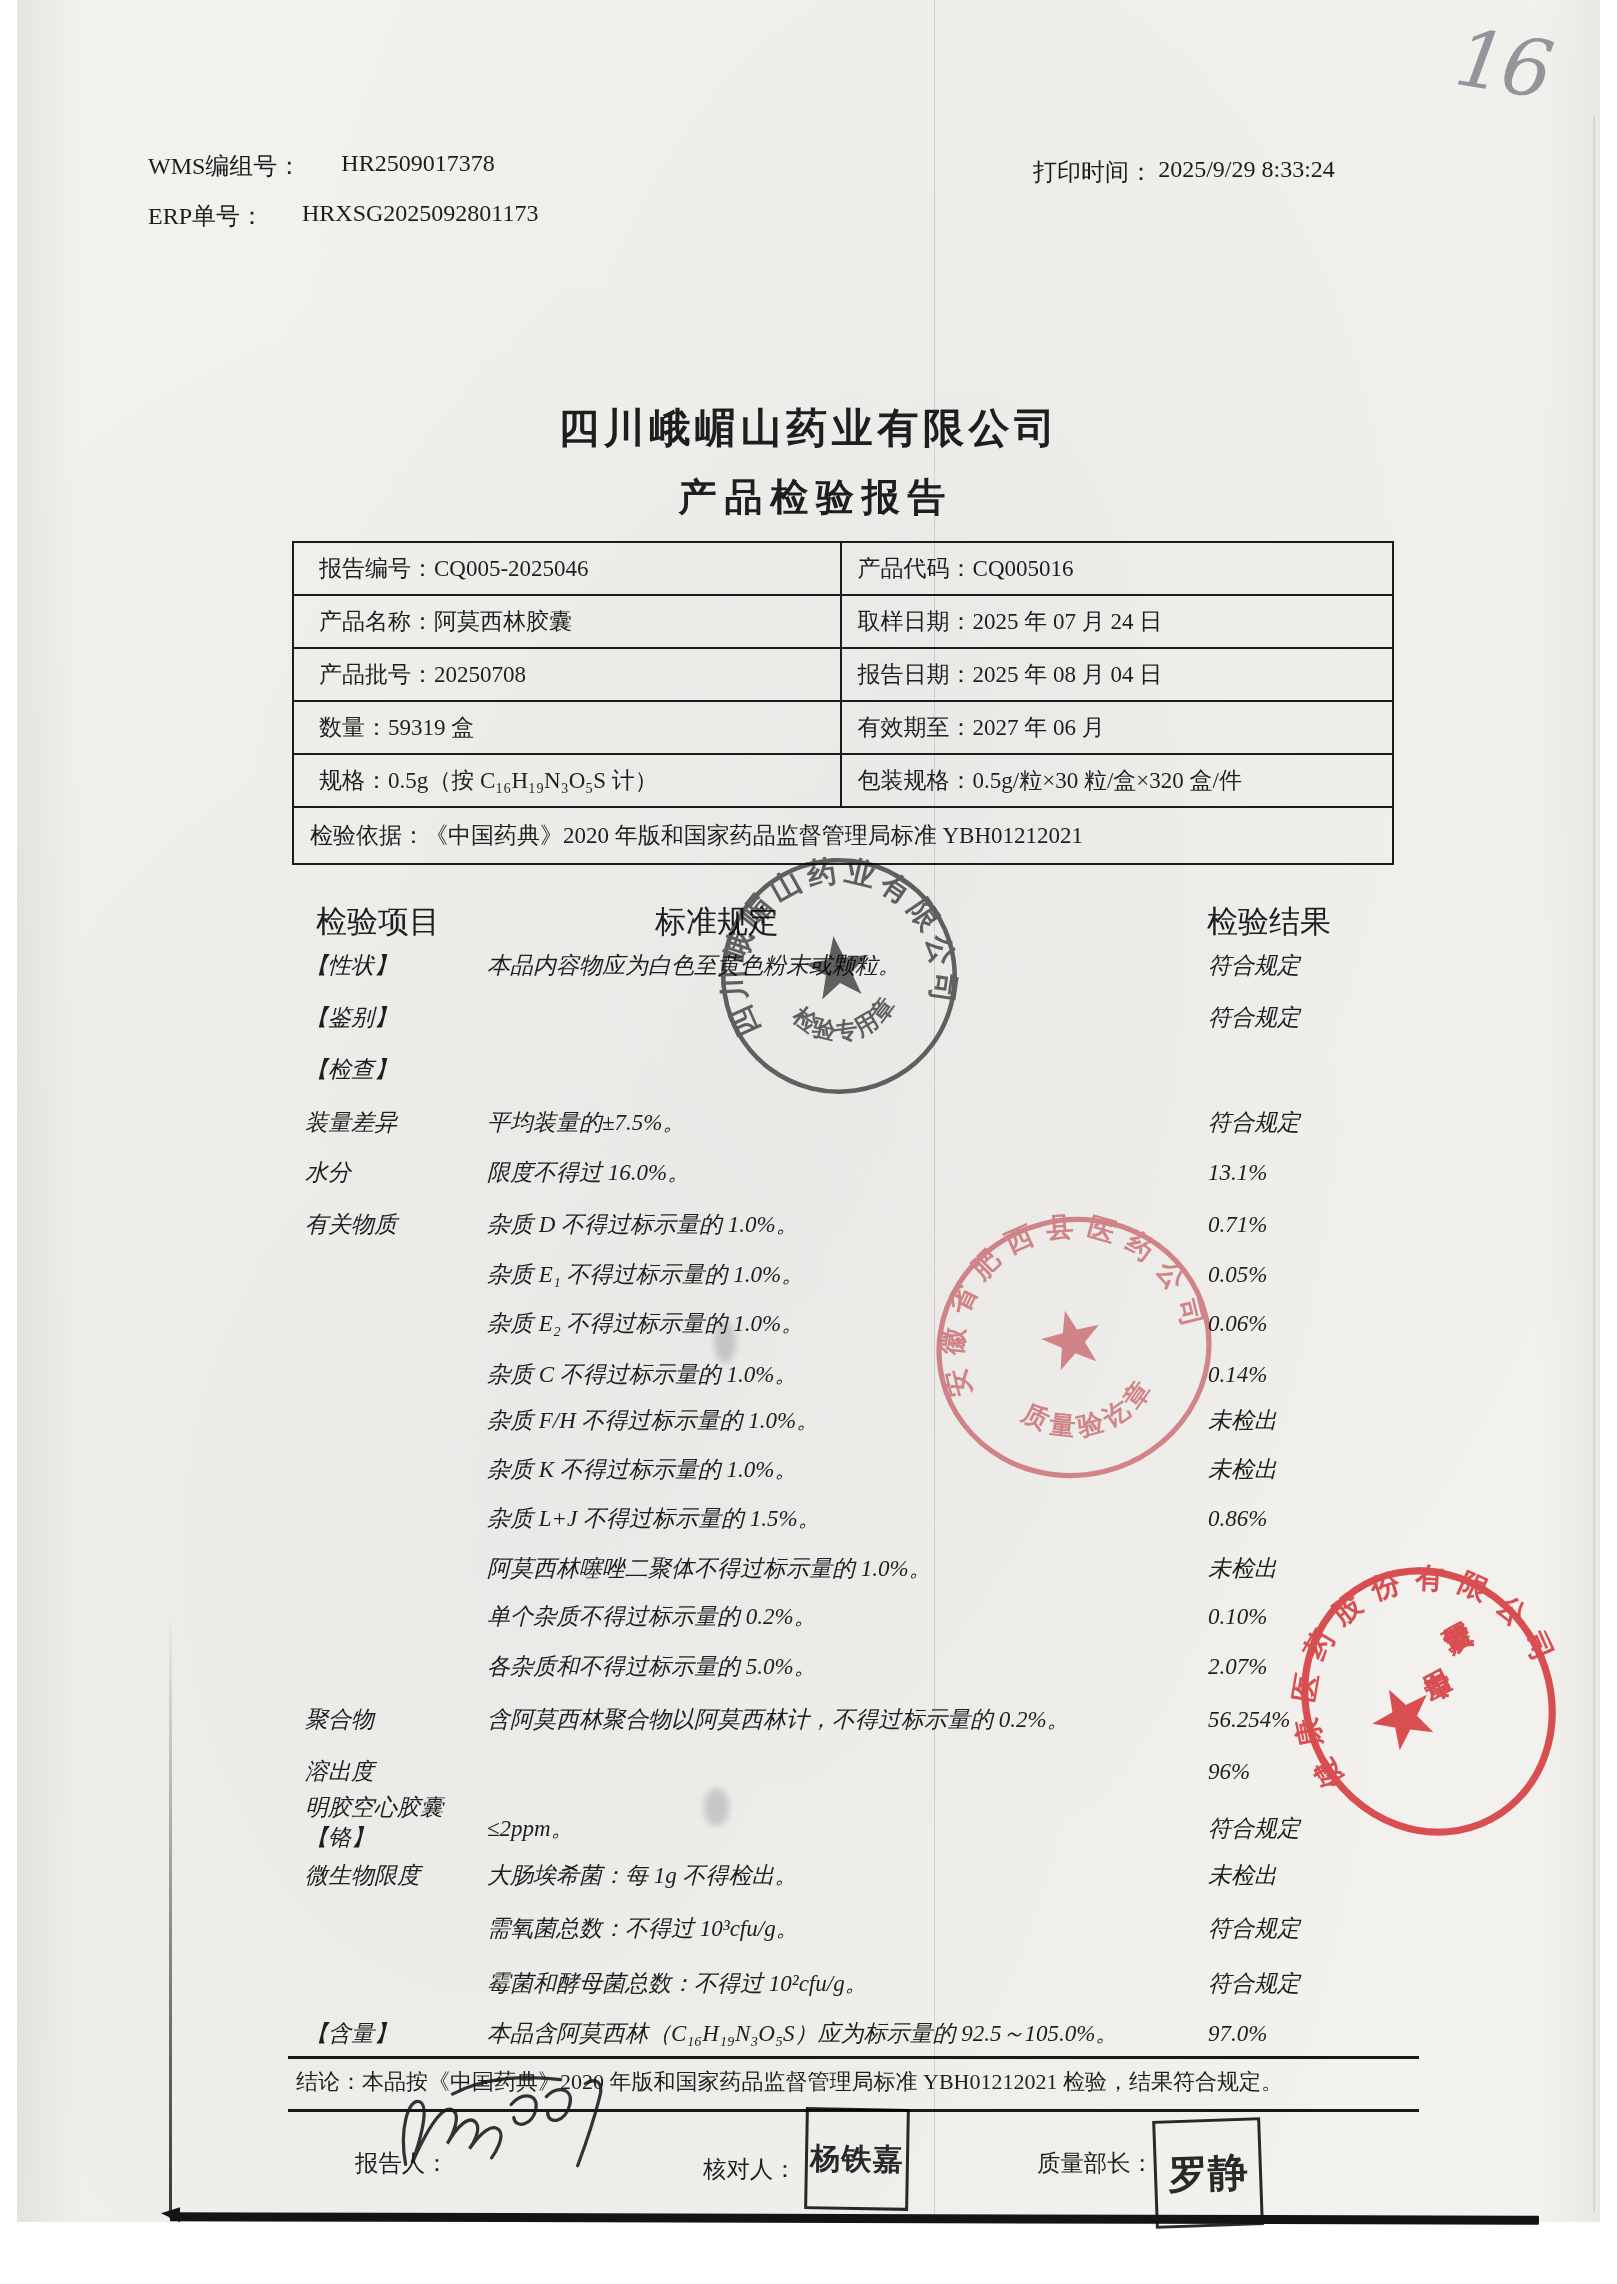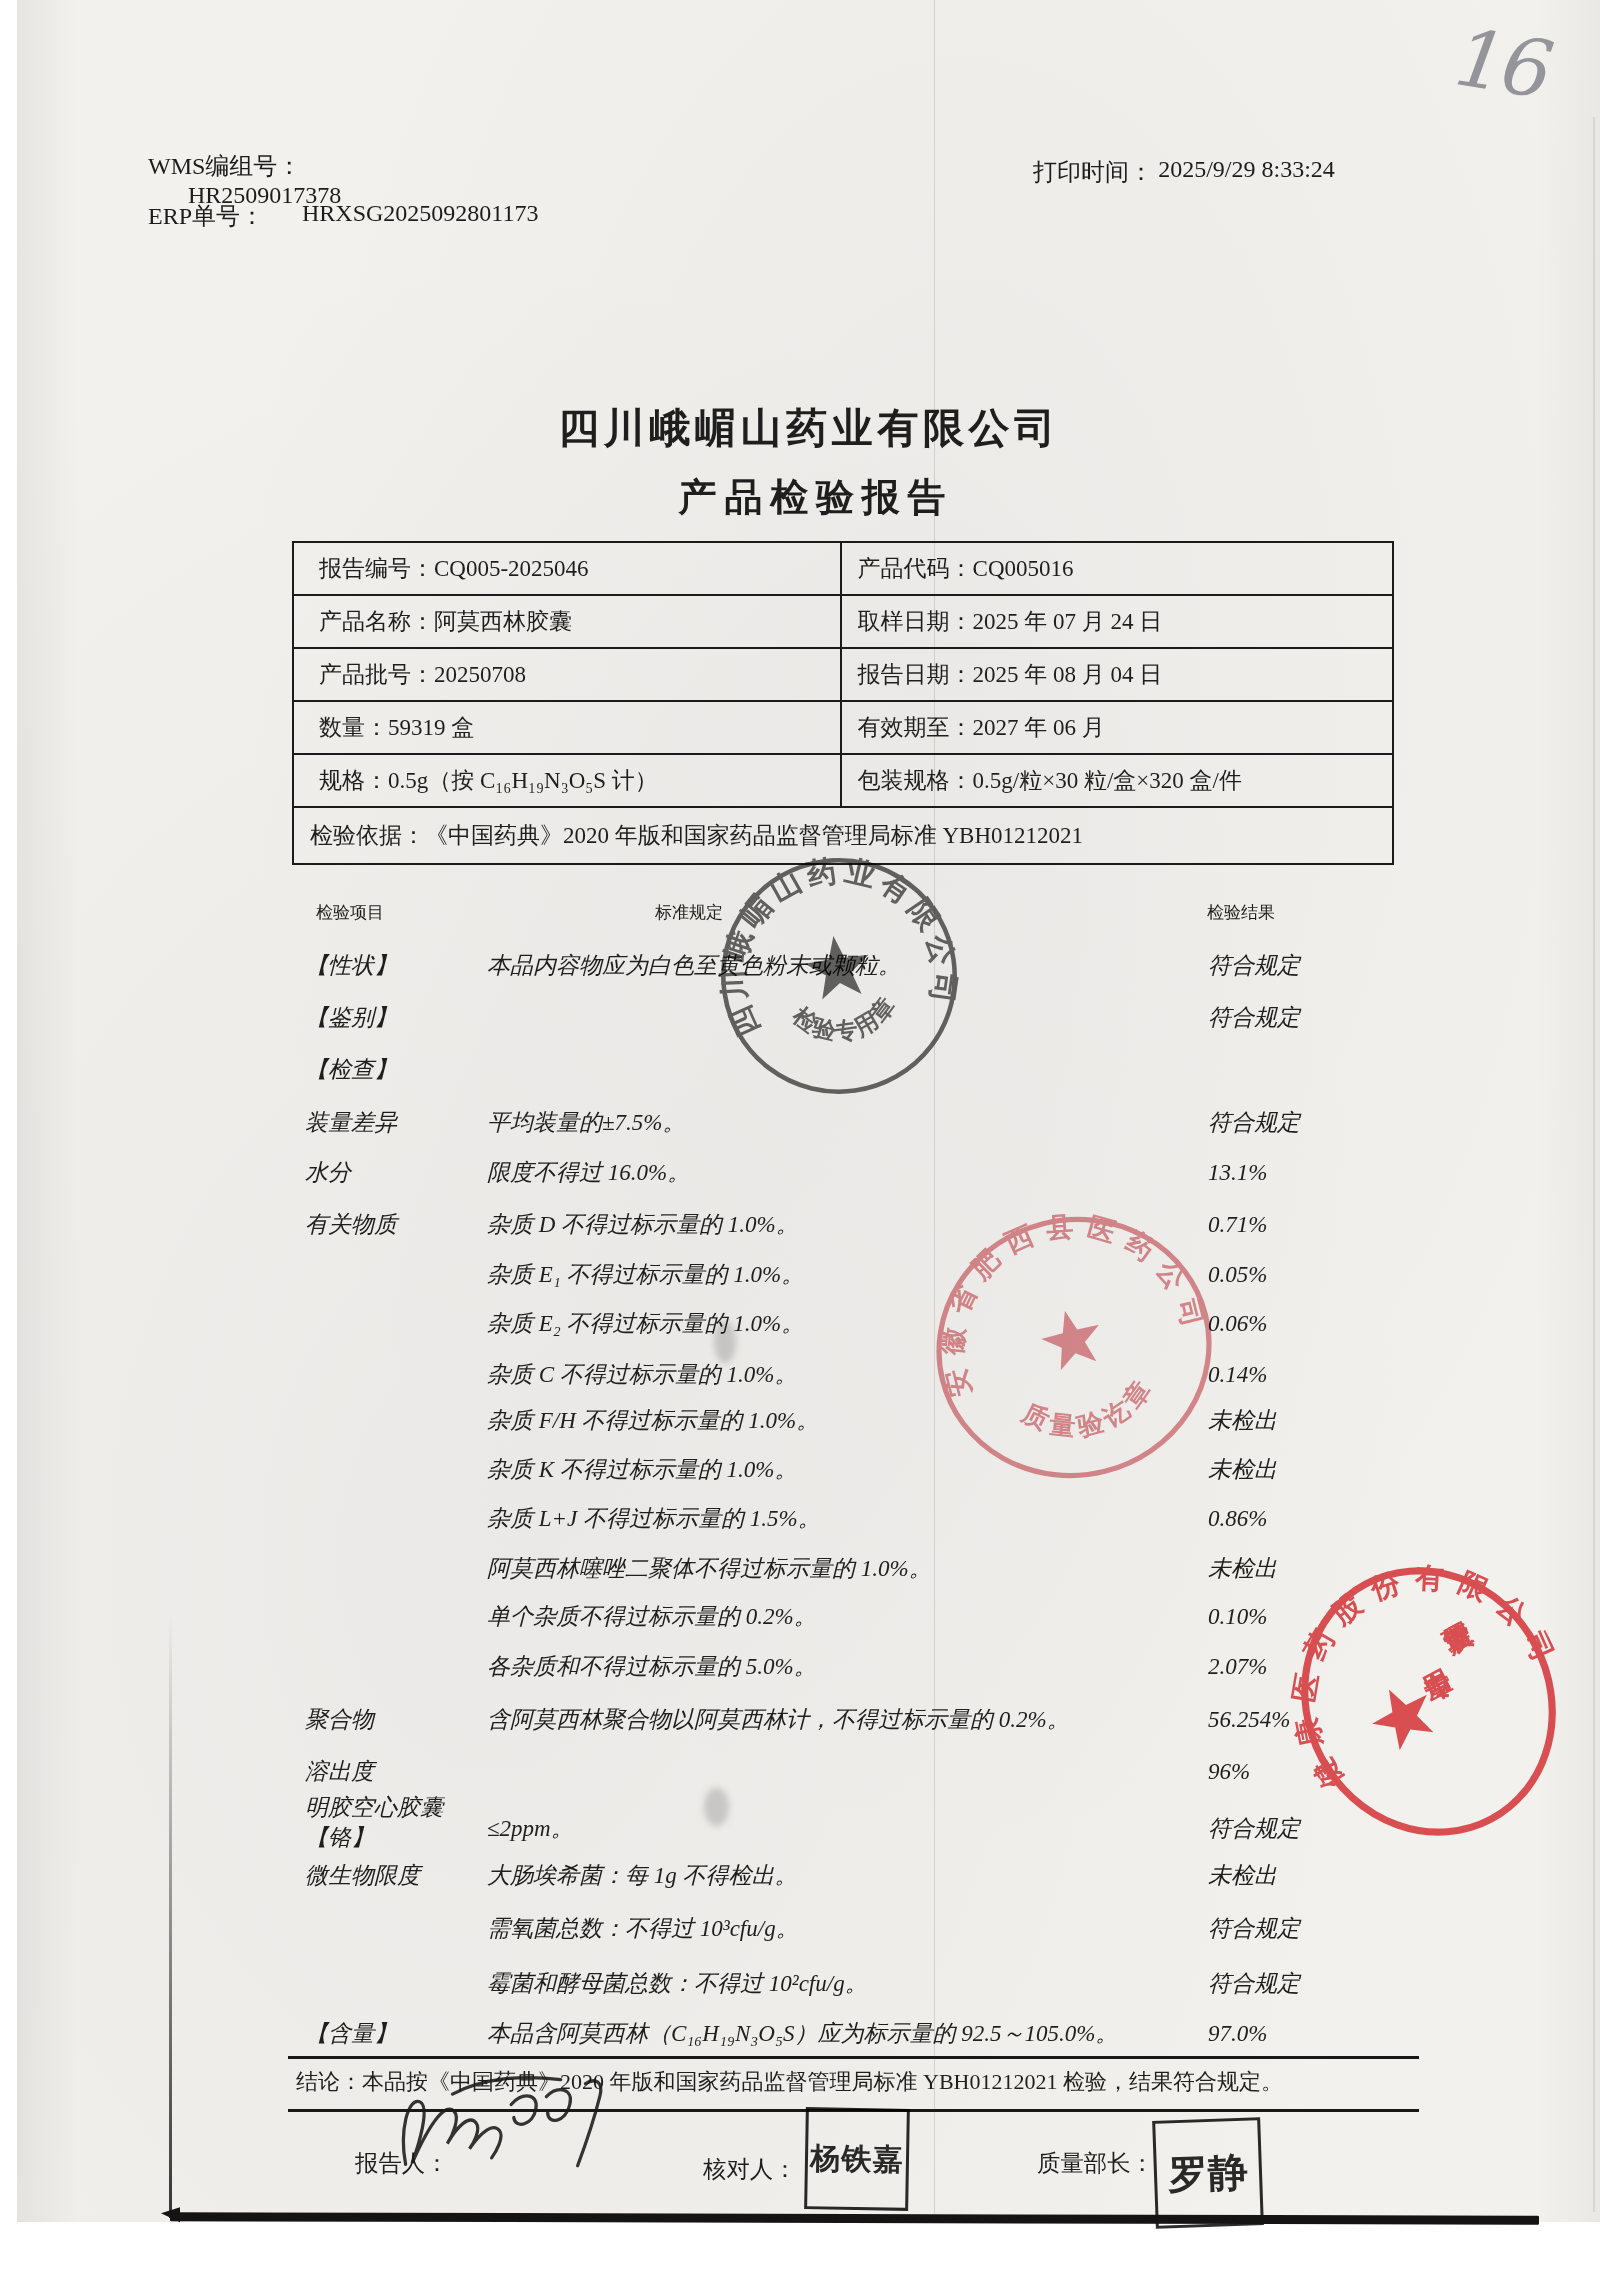--- a/index.html
+++ b/index.html
@@ -75,7 +75,7 @@
 
   <div class="abs pencil">16</div>
 
-  <div class="abs hline hrow" style="left:148px;top:150px;flex-direction:column;">
+  <div class="abs hline hrow" style="left:148px;top:150px;">
     <span>WMS编组号：</span>
     <span style="margin-left:40px;">HR2509017378</span>
   </div>

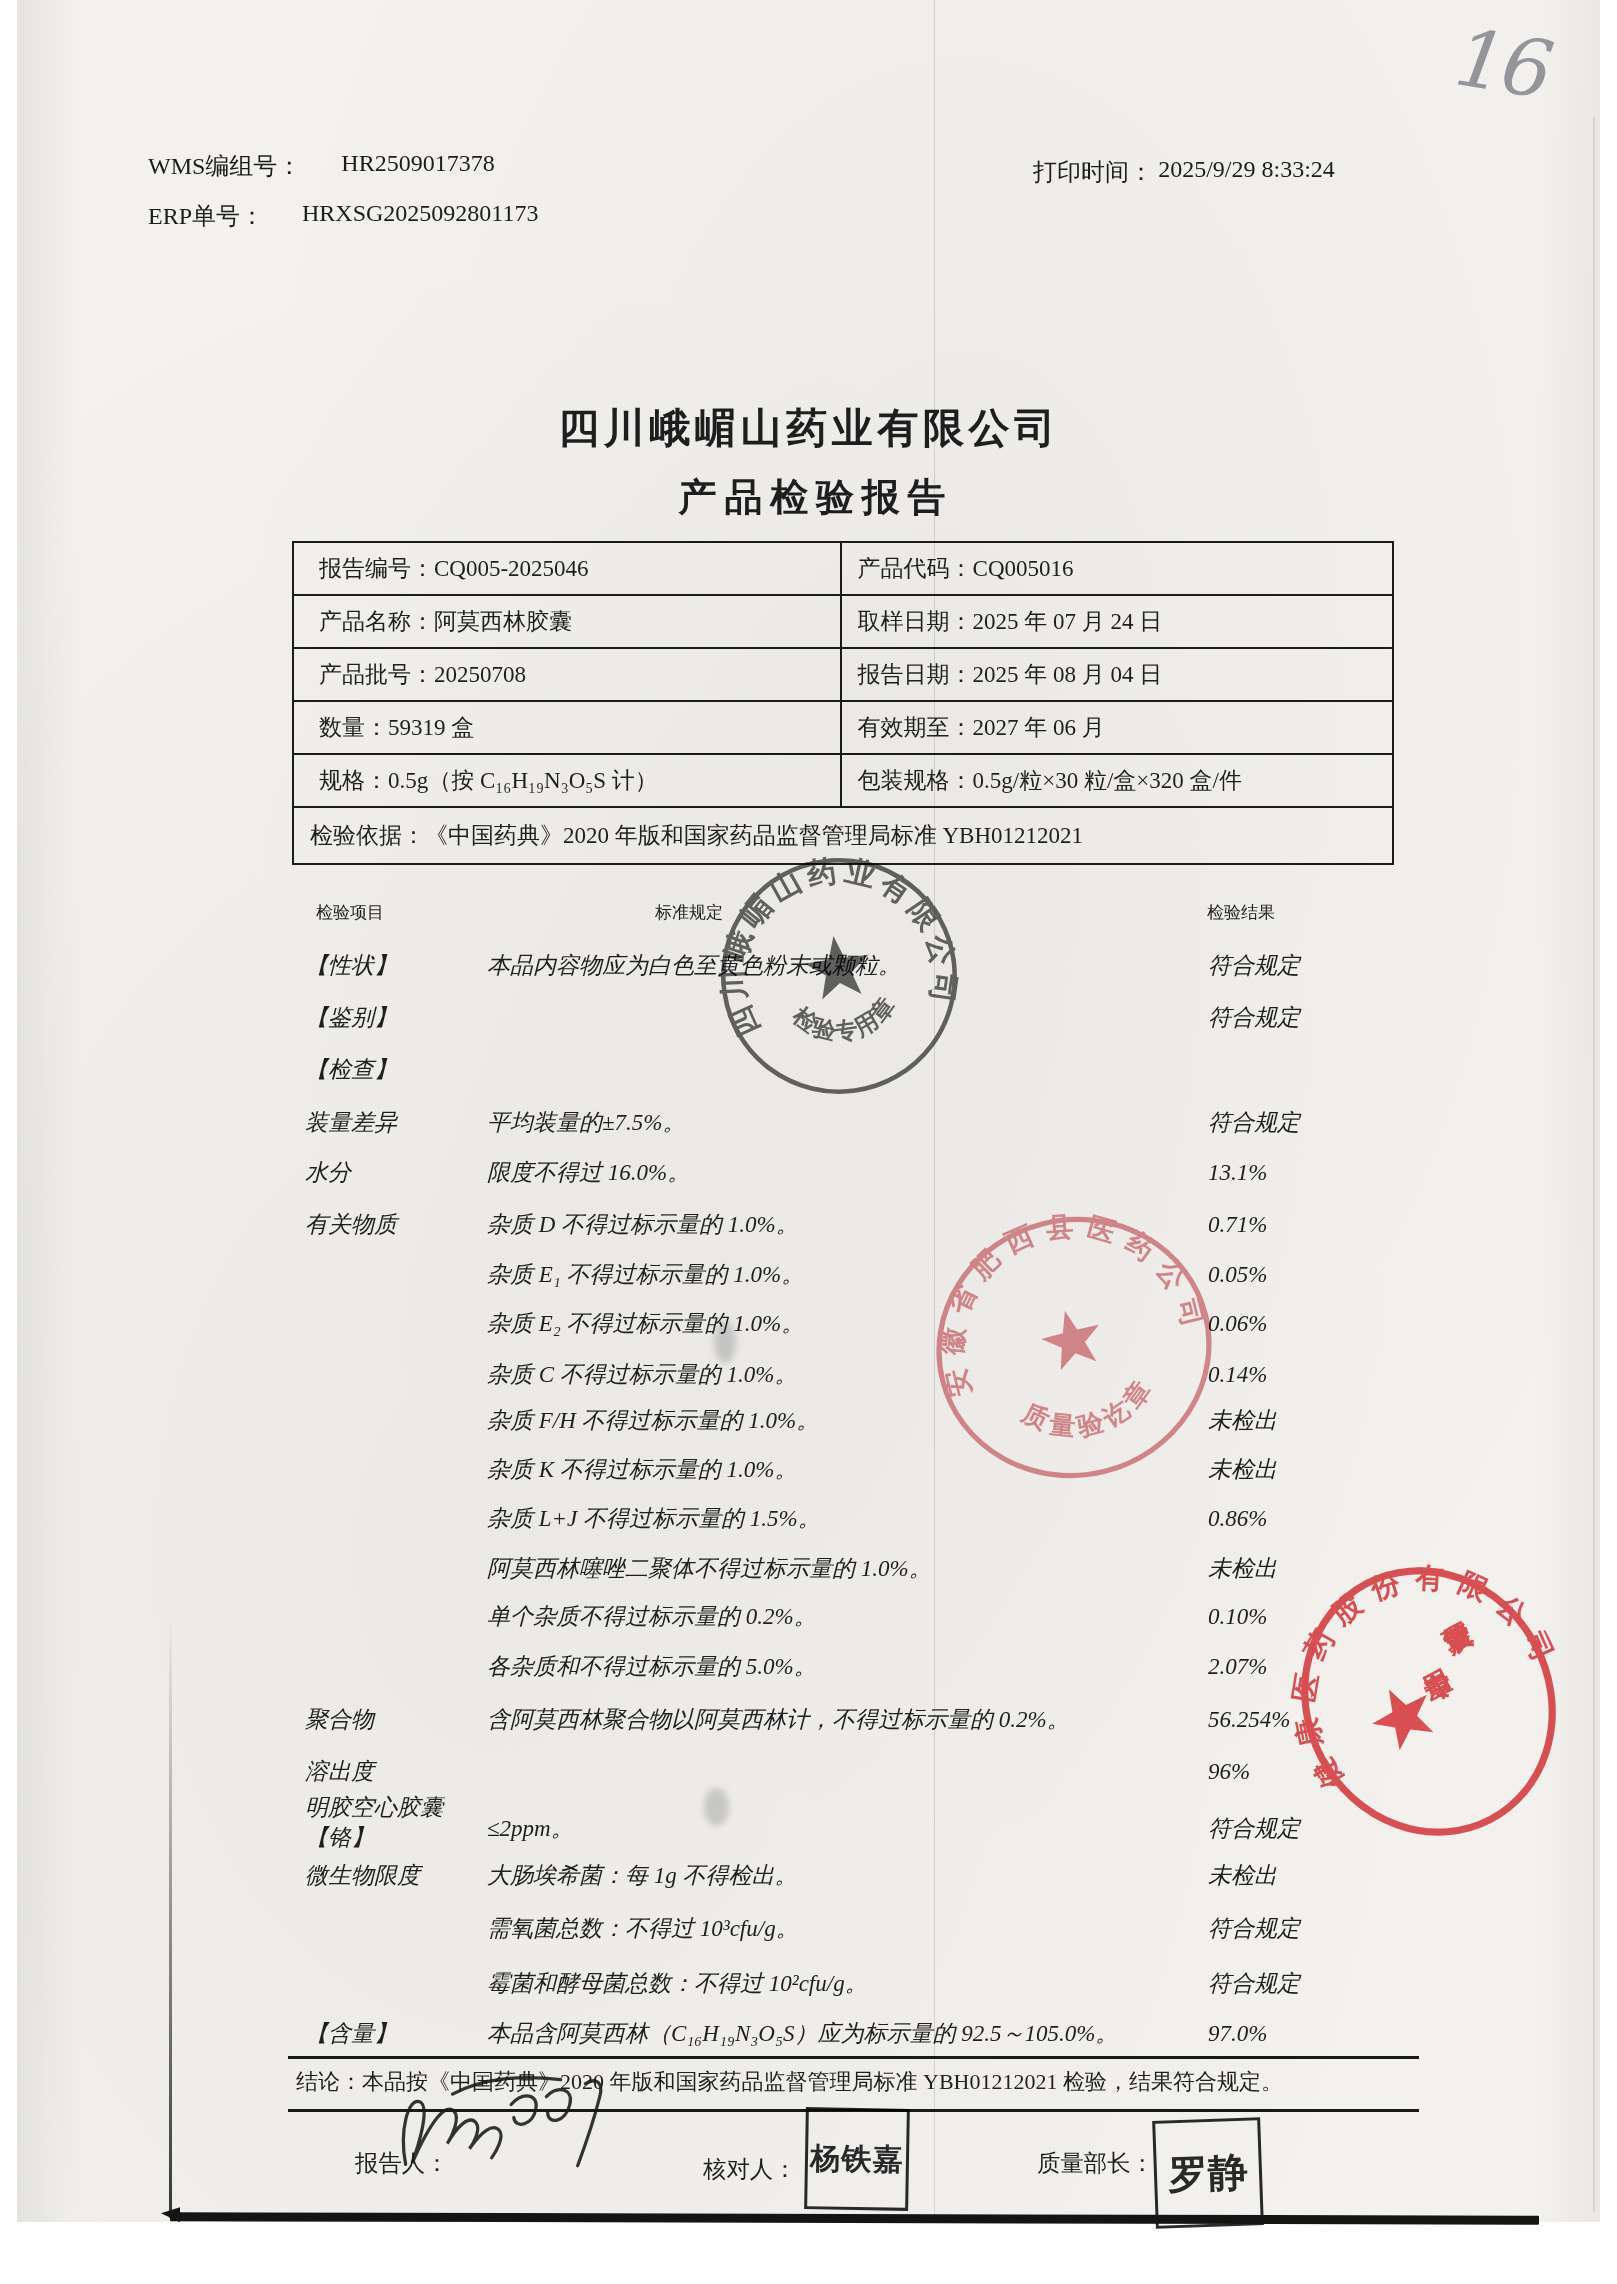--- a/index.html
+++ b/index.html
@@ -44,7 +44,7 @@
   .it-full{min-height:55px;}
   .it-full .it-only{flex:1;padding-left:16px;display:flex;align-items:center;}
 
-  .res-head{font-size:17px;white-space:nowrap;}
+  .res-head{font-size:31px;white-space:nowrap;}
   .rrow{position:absolute;left:305px;width:1106px;height:51px;font-size:23px;font-style:italic;}
   .c-item{position:absolute;left:0;top:0;width:176px;line-height:30px;}
   .c-spec{position:absolute;left:182px;top:0;width:703px;line-height:30px;white-space:nowrap;}

